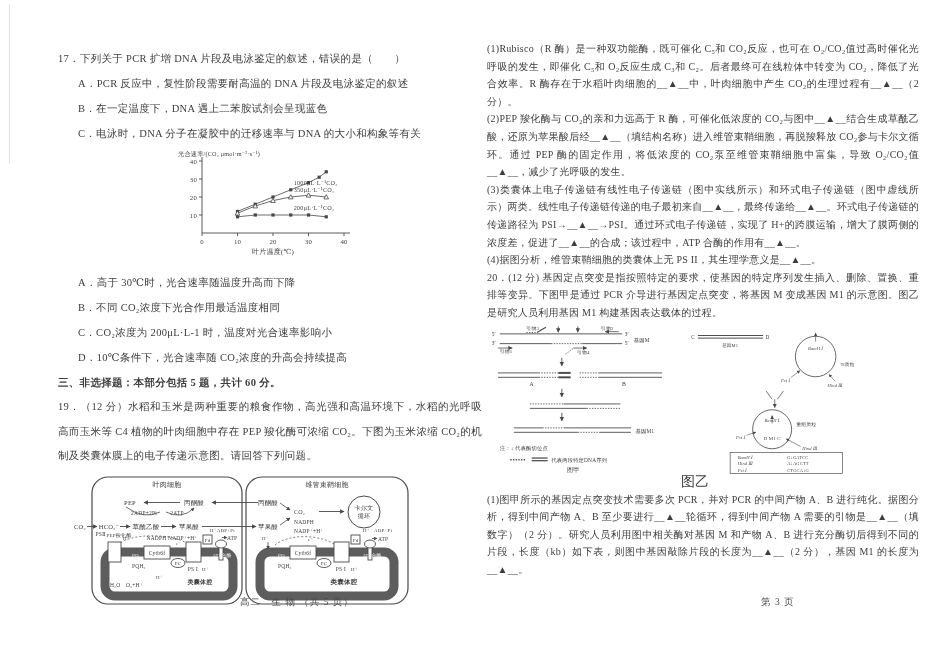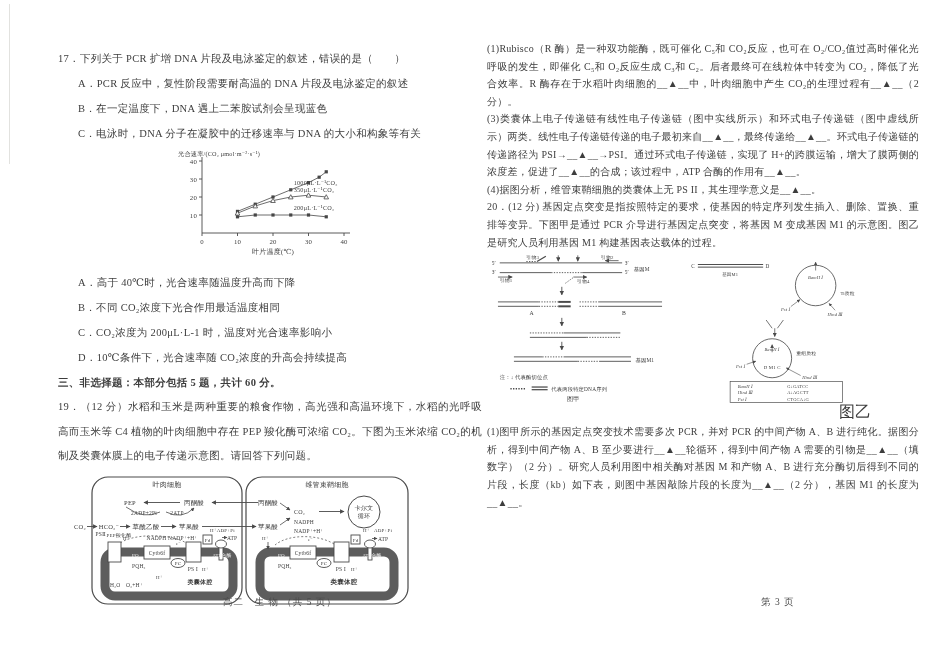--- a/index.html
+++ b/index.html
@@ -203,6 +203,7 @@
 
 <div class="col col-right">
   <div class="para">(1)Rubisco（R 酶）是一种双功能酶，既可催化 C₅和 CO₂反应，也可在 O₂/CO₂值过高时催化光呼吸的发生，即催化 C₅和 O₂反应生成 C₃和 C₂。后者最终可在线粒体中转变为 CO₂，降低了光合效率。R 酶存在于水稻叶肉细胞的__▲__中，叶肉细胞中产生 CO₂的生理过程有__▲__（2 分）。</div>
+  <div class="para">(2)PEP 羧化酶与 CO₂的亲和力远高于 R 酶，可催化低浓度的 CO₂与图中__▲__结合生成草酰乙酸，还原为苹果酸后经__▲__（填结构名称）进入维管束鞘细胞，再脱羧释放 CO₂参与卡尔文循环。通过 PEP 酶的固定作用，将低浓度的 CO₂泵至维管束鞘细胞中富集，导致 O₂/CO₂值__▲__，减少了光呼吸的发生。</div>
   <div class="para">(3)类囊体上电子传递链有线性电子传递链（图中实线所示）和环式电子传递链（图中虚线所示）两类。线性电子传递链传递的电子最初来自__▲__，最终传递给__▲__。环式电子传递链的传递路径为 PSI→__▲__→PSI。通过环式电子传递链，实现了 H+的跨膜运输，增大了膜两侧的浓度差，促进了__▲__的合成；该过程中，ATP 合酶的作用有__▲__。</div>
   <div class="para">(4)据图分析，维管束鞘细胞的类囊体上无 PS II，其生理学意义是__▲__。</div>
   <div class="para">20．(12 分) 基因定点突变是指按照特定的要求，使基因的特定序列发生插入、删除、置换、重排等变异。下图甲是通过 PCR 介导进行基因定点突变，将基因 M 变成基因 M1 的示意图。图乙是研究人员利用基因 M1 构建基因表达载体的过程。</div>

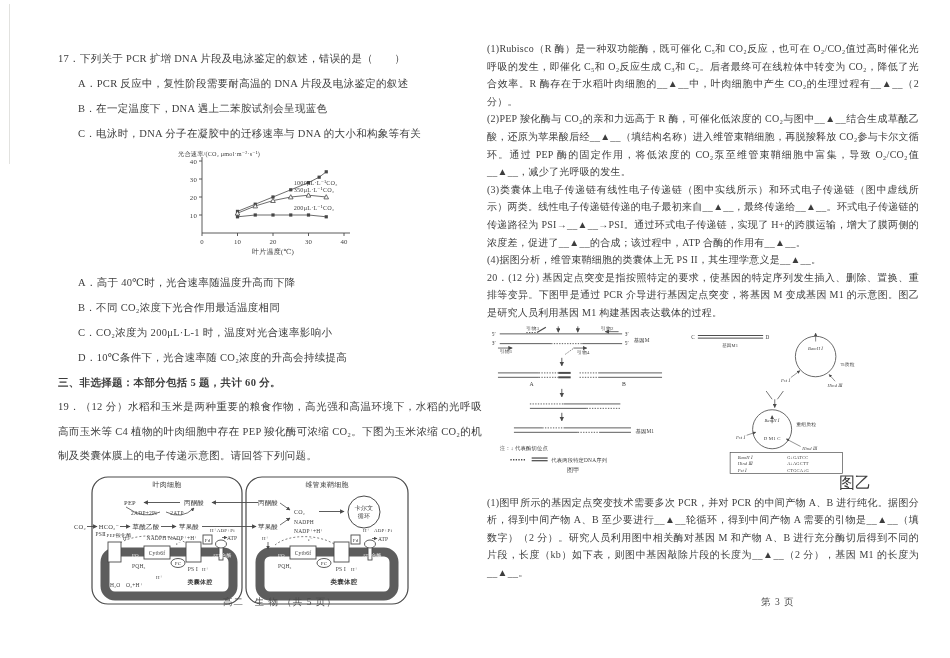--- a/index.html
+++ b/index.html
@@ -92,7 +92,7 @@
       </svg>
   </div>
 
-  <div class="ln opt">A．高于 40℃时，光合速率随温度升高而下降</div>
+  <div class="ln opt">A．高于 30℃时，光合速率随温度升高而下降</div>
   <div class="ln opt">B．不同 CO₂浓度下光合作用最适温度相同</div>
   <div class="ln opt">C．CO₂浓度为 200μL·L-1 时，温度对光合速率影响小</div>
   <div class="ln opt">D．10℃条件下，光合速率随 CO₂浓度的升高会持续提高</div>

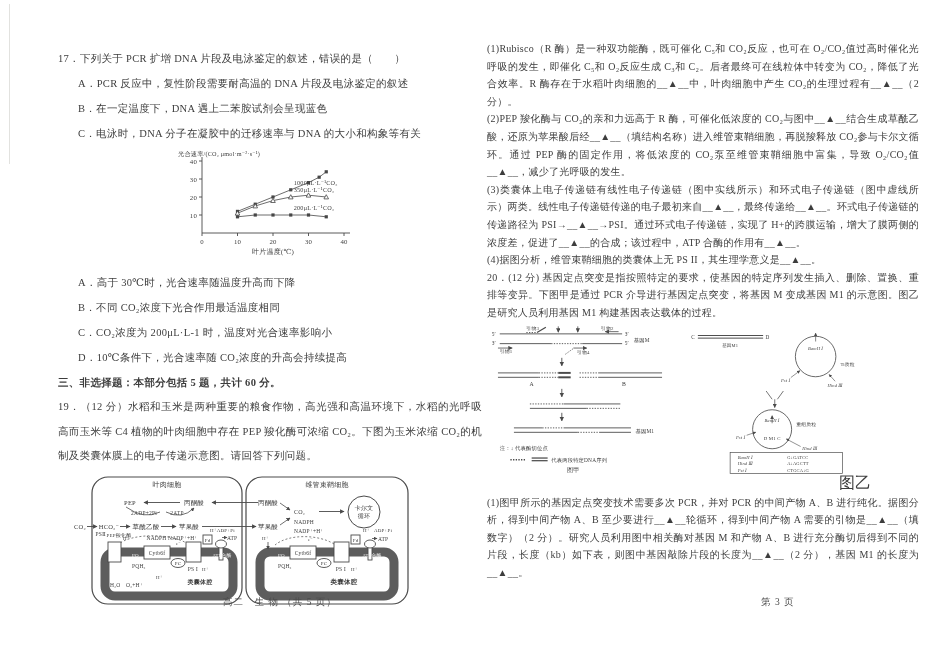--- a/index.html
+++ b/index.html
@@ -319,7 +319,7 @@
       <text x="132" y="196" font-size="6">CTGCA↓G</text>
     </svg>
   </div>
-  <div style="width:190px;margin-left:194px;text-align:right;font-size:16px;margin-top:-4px;">图乙</div>
+  <div style="width:190px;margin-left:194px;text-align:left;font-size:14px;margin-top:-4px;">图乙</div>
 
   <div class="para">(1)图甲所示的基因定点突变技术需要多次 PCR，并对 PCR 的中间产物 A、B 进行纯化。据图分析，得到中间产物 A、B 至少要进行__▲__轮循环，得到中间产物 A 需要的引物是__▲__（填数字）（2 分）。研究人员利用图中相关酶对基因 M 和产物 A、B 进行充分酶切后得到不同的片段，长度（kb）如下表，则图中基因敲除片段的长度为__▲__（2 分），基因 M1 的长度为__▲__。</div>
 </div>

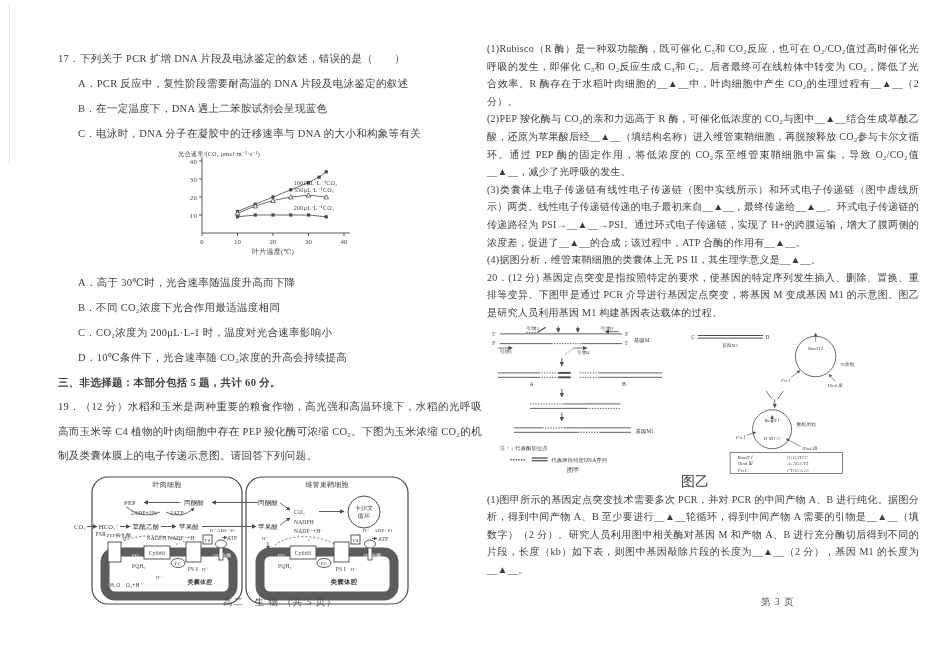--- a/index.html
+++ b/index.html
@@ -26,7 +26,7 @@
   svg .wh{fill:#f2f2f2;}
   svg .bld{font-weight:bold;}
   .footer{position:absolute;top:596px;font-size:9.5px;letter-spacing:1px;color:#4a4a4a;}
-  .footer-left{left:223px;}
+  .footer-left{left:240px;}
   .footer-right{left:733px;margin-left:28px;}
 </style>
 </head>

